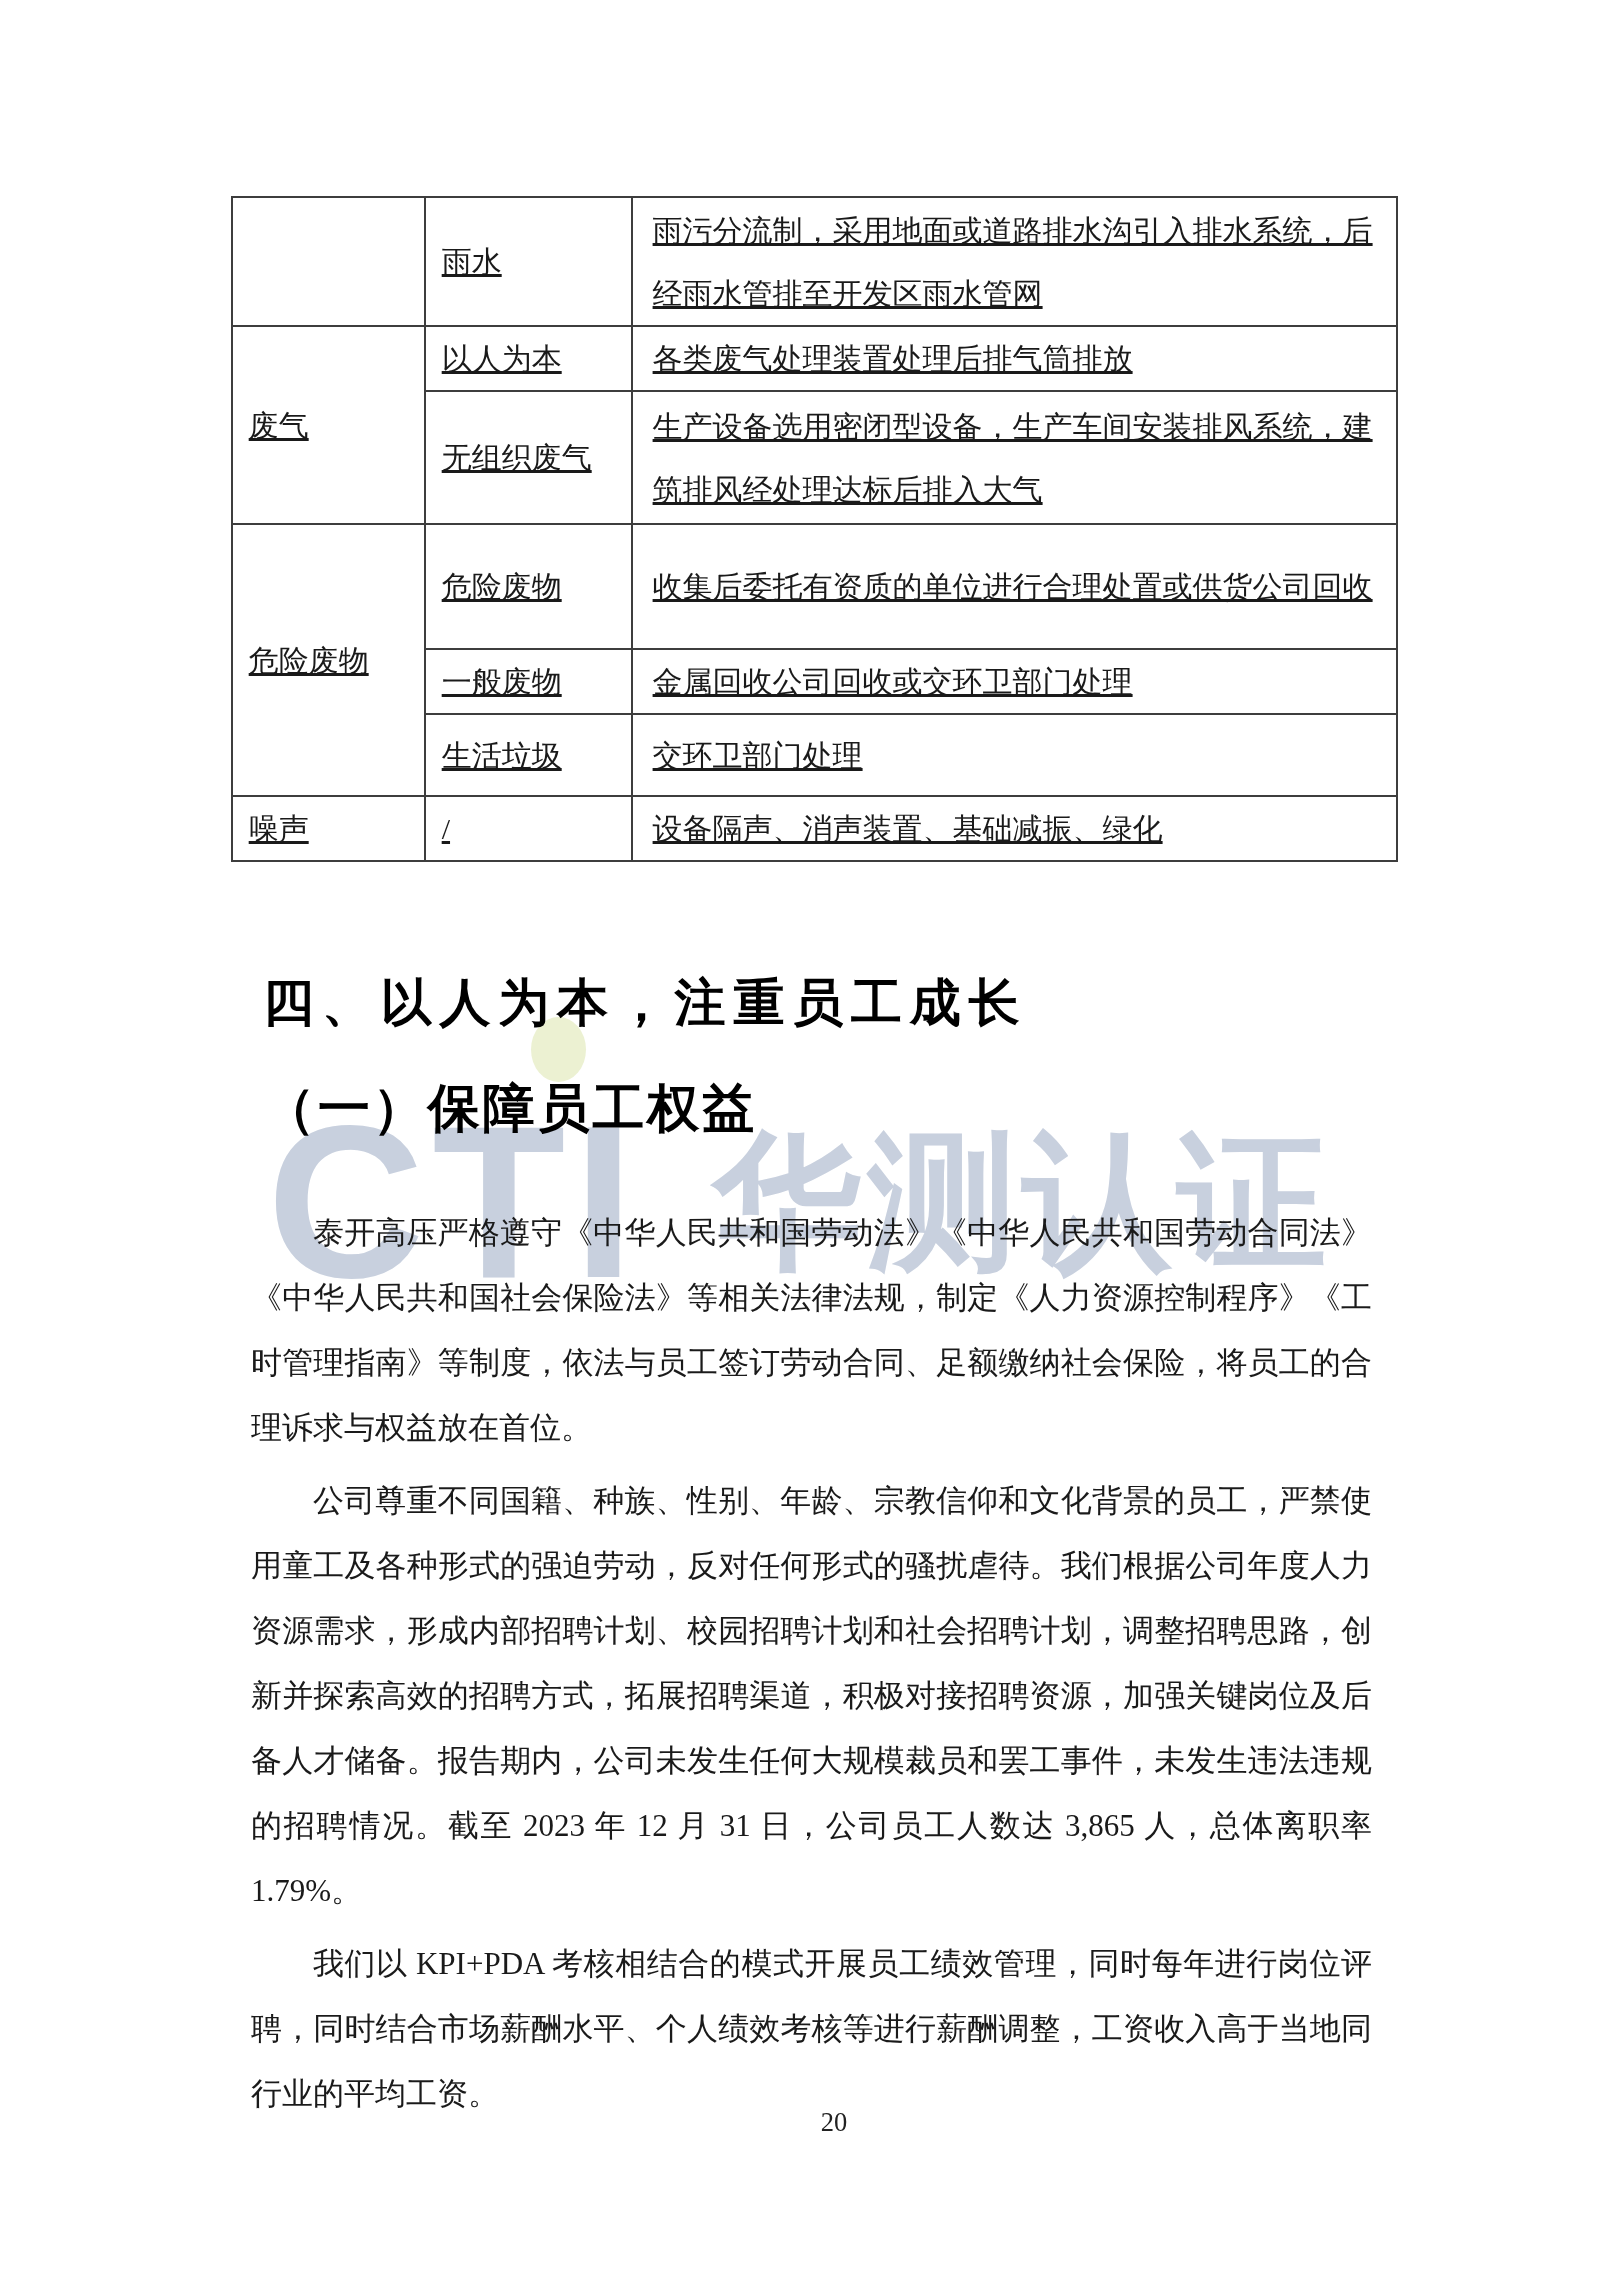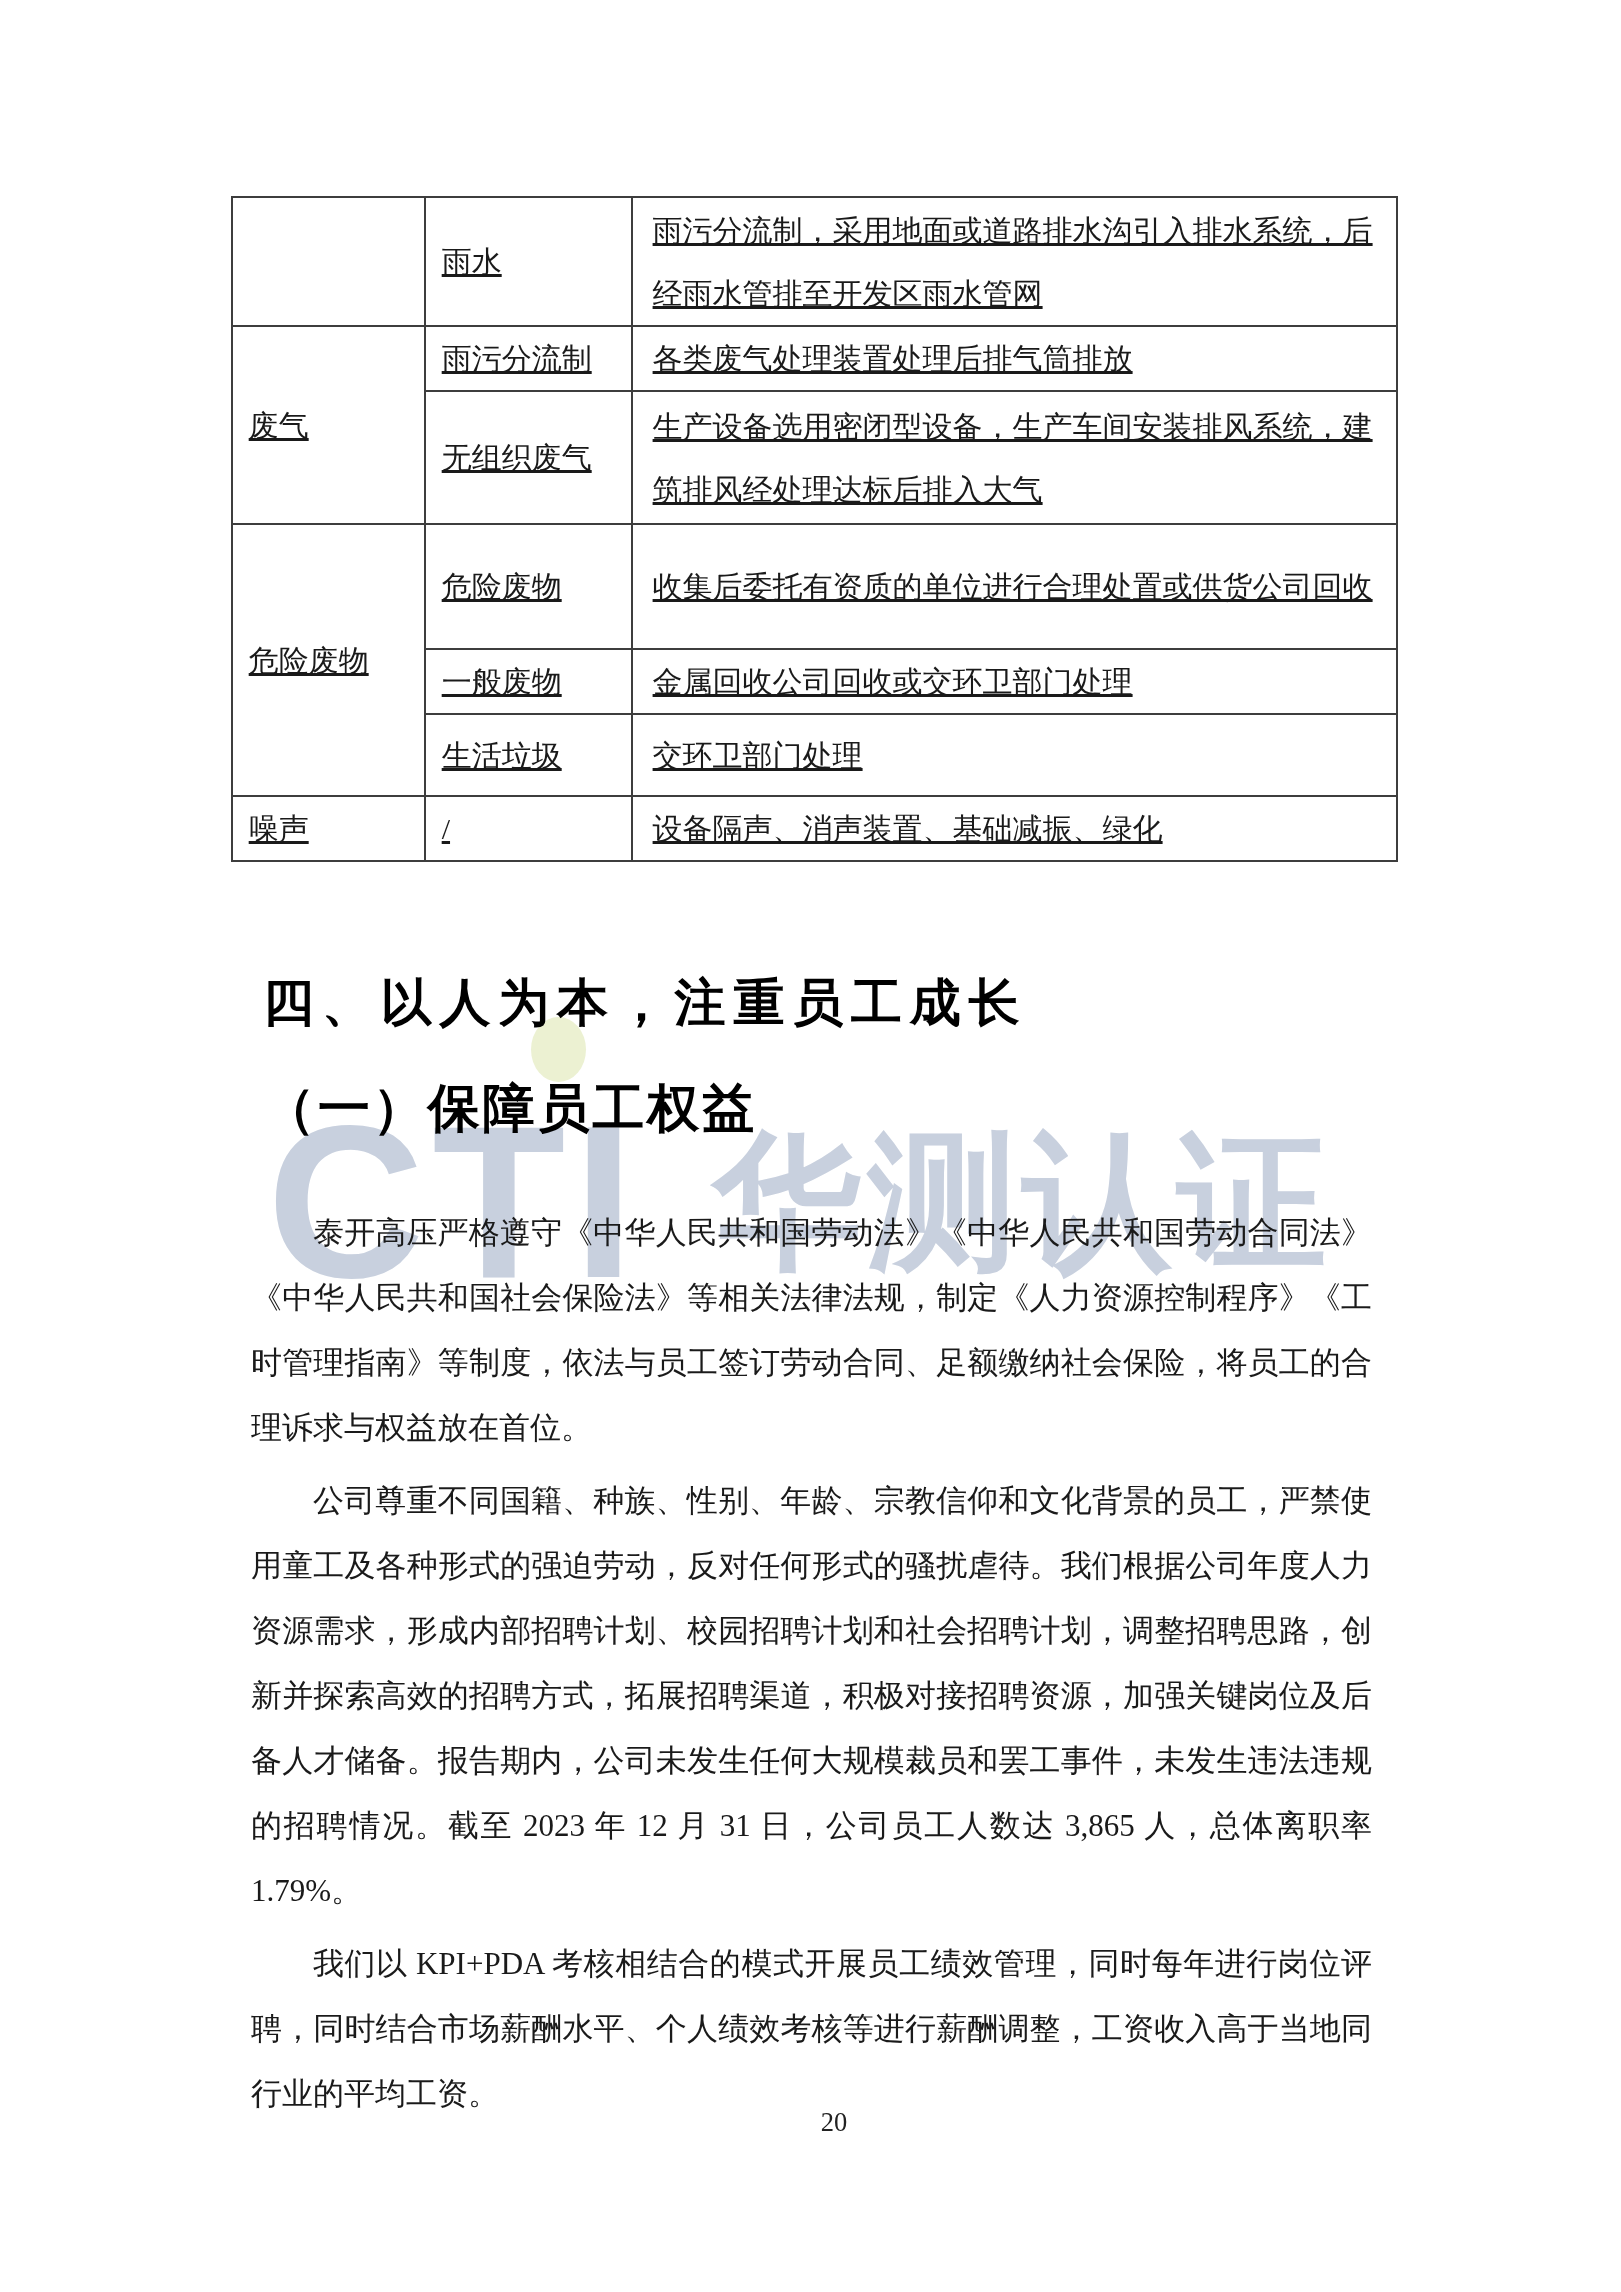--- a/index.html
+++ b/index.html
@@ -103,7 +103,7 @@
       </tr>
       <tr class="r2">
         <td class="c1" rowspan="2">废气</td>
-        <td class="c2">雨污分流制</td>
+        <td class="c2">以人为本</td>
         <td class="c3">各类废气处理装置处理后排气筒排放</td>
       </tr>
       <tr class="r3">

